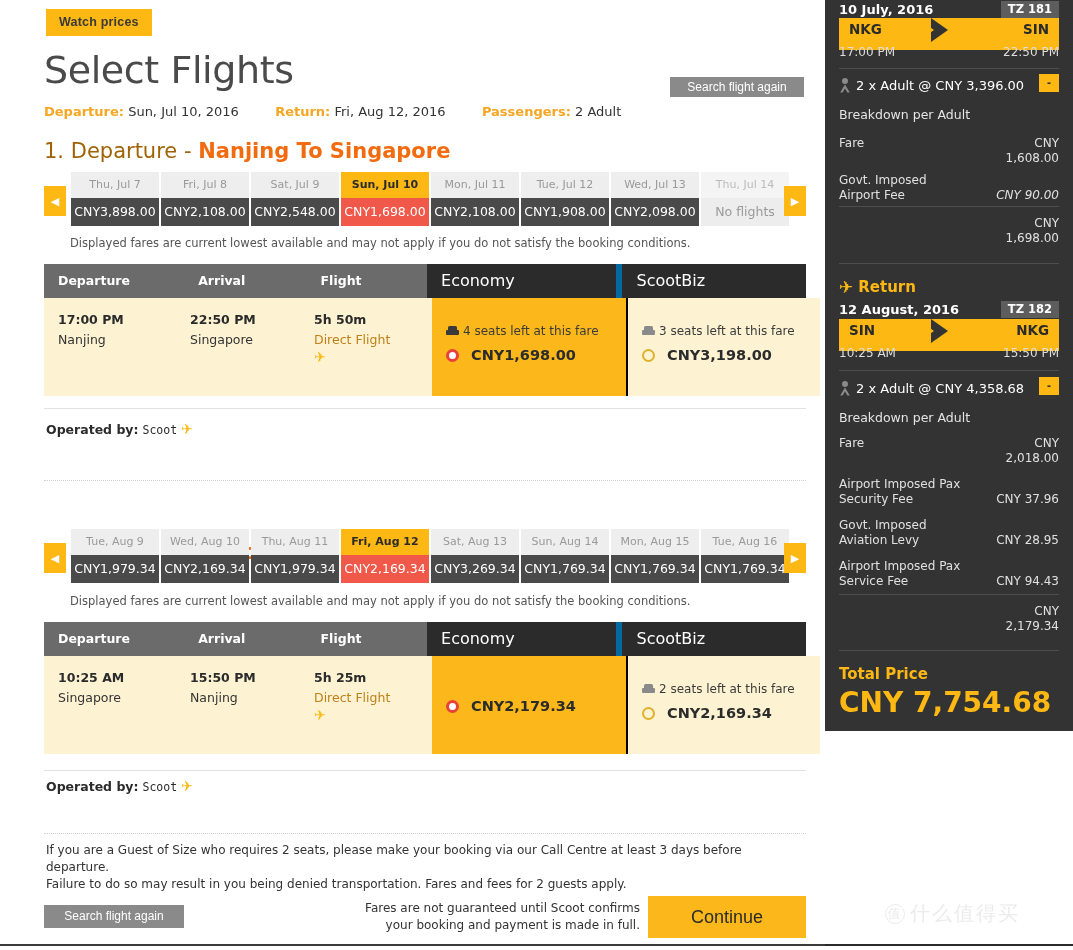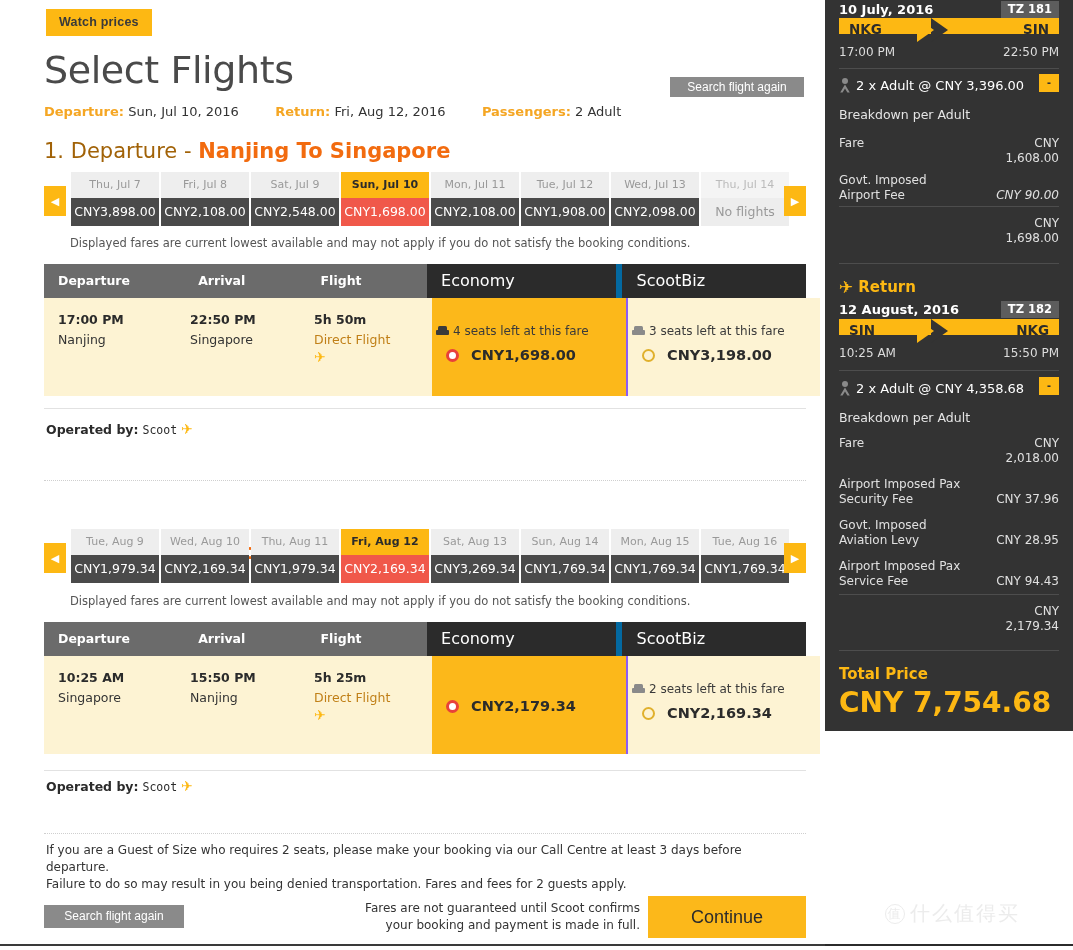--- a/index.html
+++ b/index.html
@@ -153,7 +153,7 @@
     font-size: 11.5px; font-weight: bold; padding: 1px 7px 2px 7px;
   }
   .sb-route {
-    position: absolute; left: 14px; width: 220px; height: 16px;
+    position: absolute; left: 14px; width: 220px; height: 32px;
     background: #fdb813; color: #2b2b2b;
   }
   .sb-route .from { position: absolute; left: 10px; top: 3px; font-size: 13.5px; font-weight: bold; }

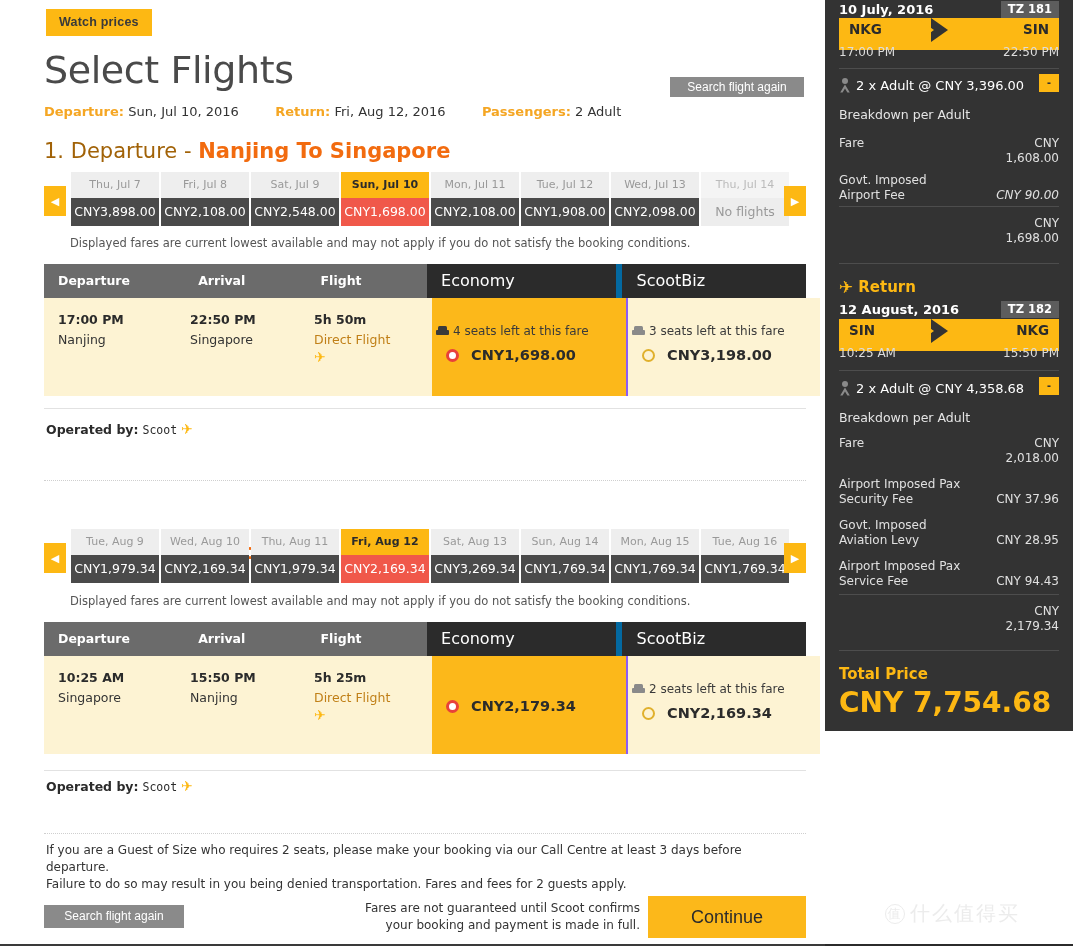--- a/index.html
+++ b/index.html
@@ -106,7 +106,7 @@
     flex: 0 0 194px; background: #fdf3d3; position: relative; cursor: pointer;
     border-left: 2px solid #8b5cf6;
   }
-  .seats { position: absolute; left: 4px; font-size: 12px; color: #3a3a3a; white-space: nowrap; }
+  .seats { position: absolute; left: 14px; font-size: 12px; color: #3a3a3a; white-space: nowrap; }
   .seat-icon { display: inline-block; vertical-align: -2px; margin-right: 4px; }
   .price-row { position: absolute; left: 14px; font-size: 14.5px; font-weight: bold; color: #2b2b2b; white-space: nowrap; }
   .radio {

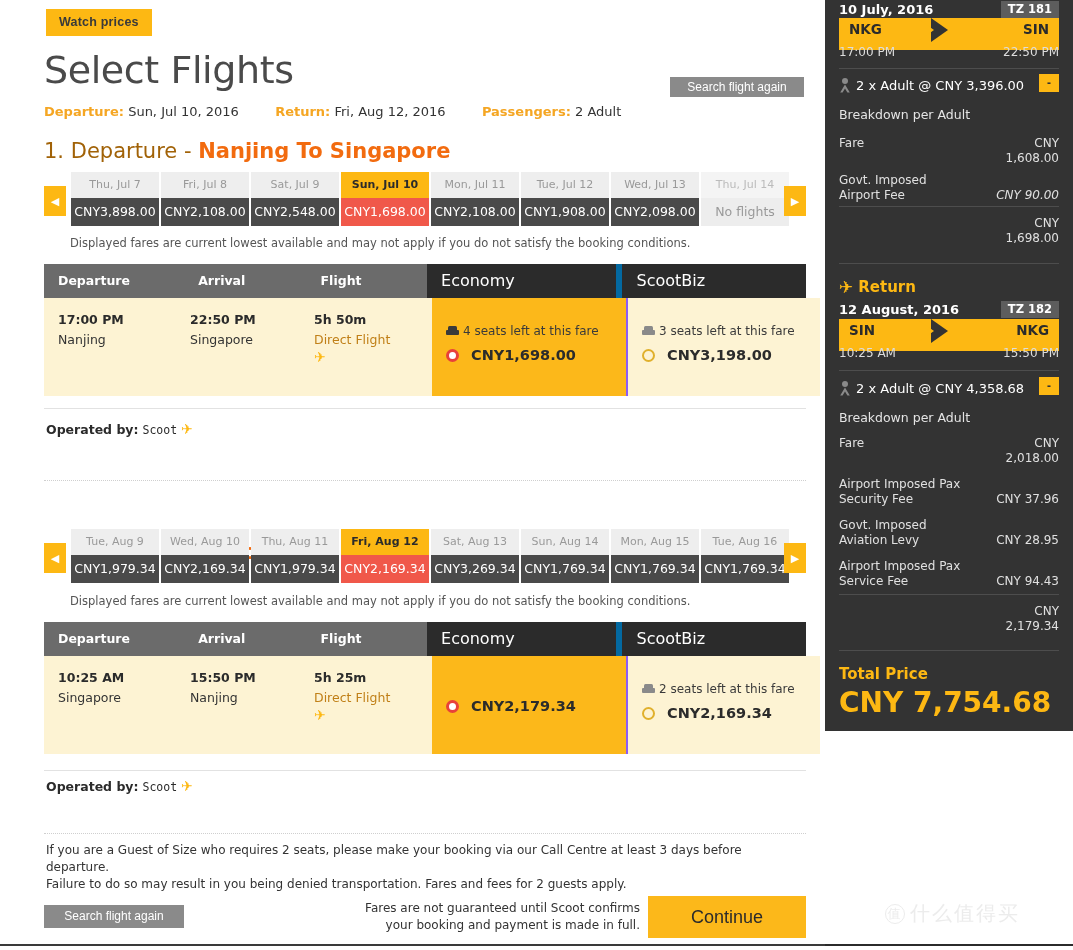--- a/index.html
+++ b/index.html
@@ -104,7 +104,7 @@
   }
   .cell-biz {
     flex: 0 0 194px; background: #fdf3d3; position: relative; cursor: pointer;
-    border-left: 2px solid #8b5cf6;
+    border-left: 2px solid #000000;
   }
   .seats { position: absolute; left: 14px; font-size: 12px; color: #3a3a3a; white-space: nowrap; }
   .seat-icon { display: inline-block; vertical-align: -2px; margin-right: 4px; }

